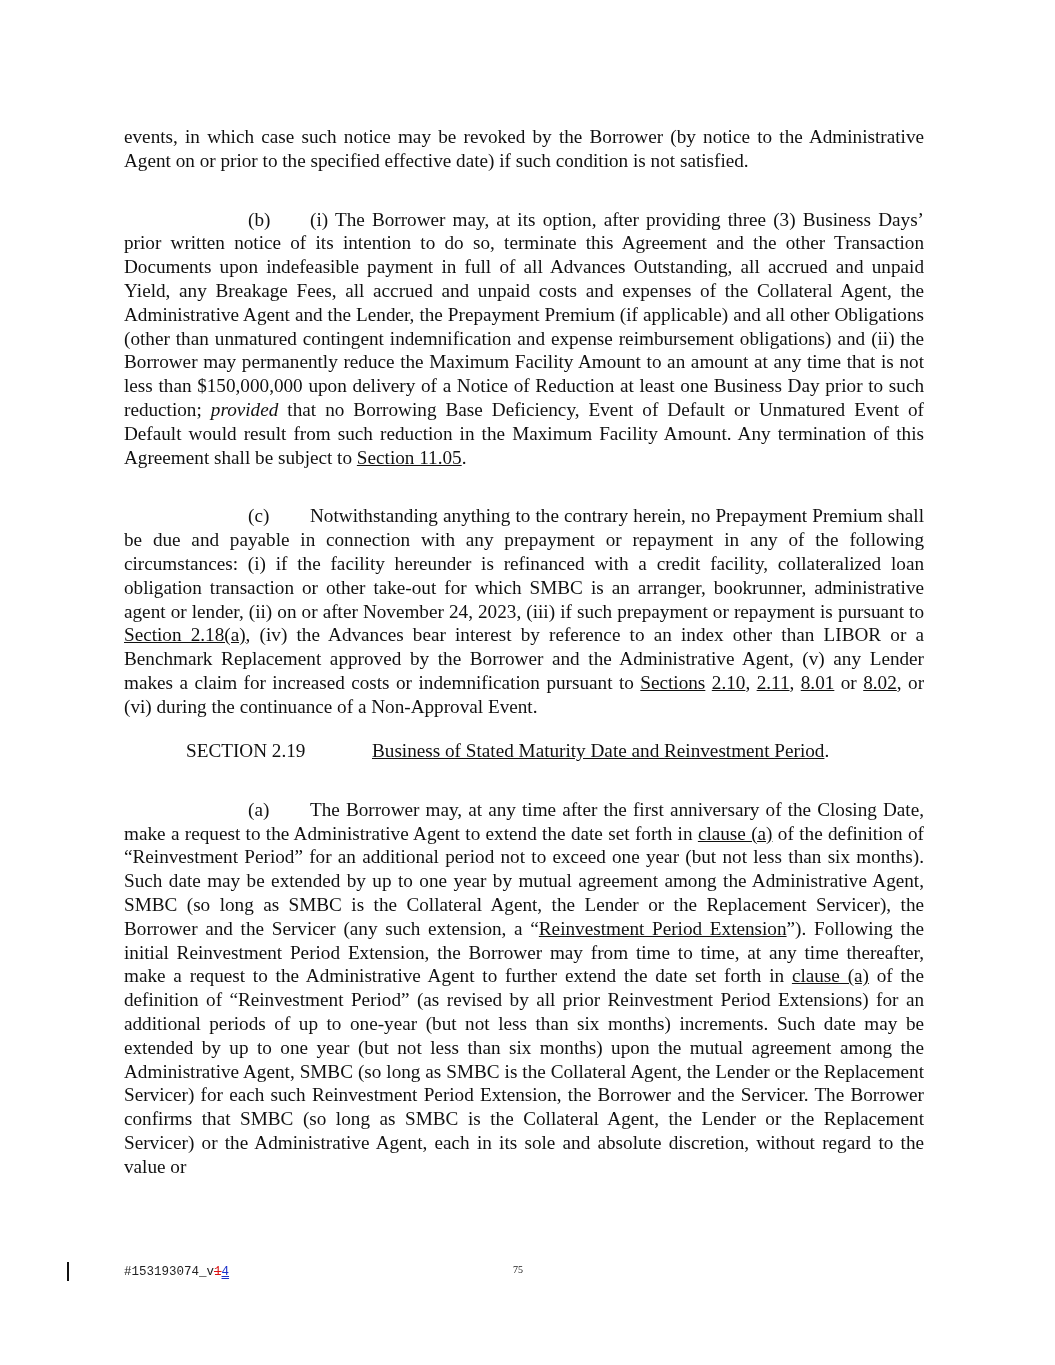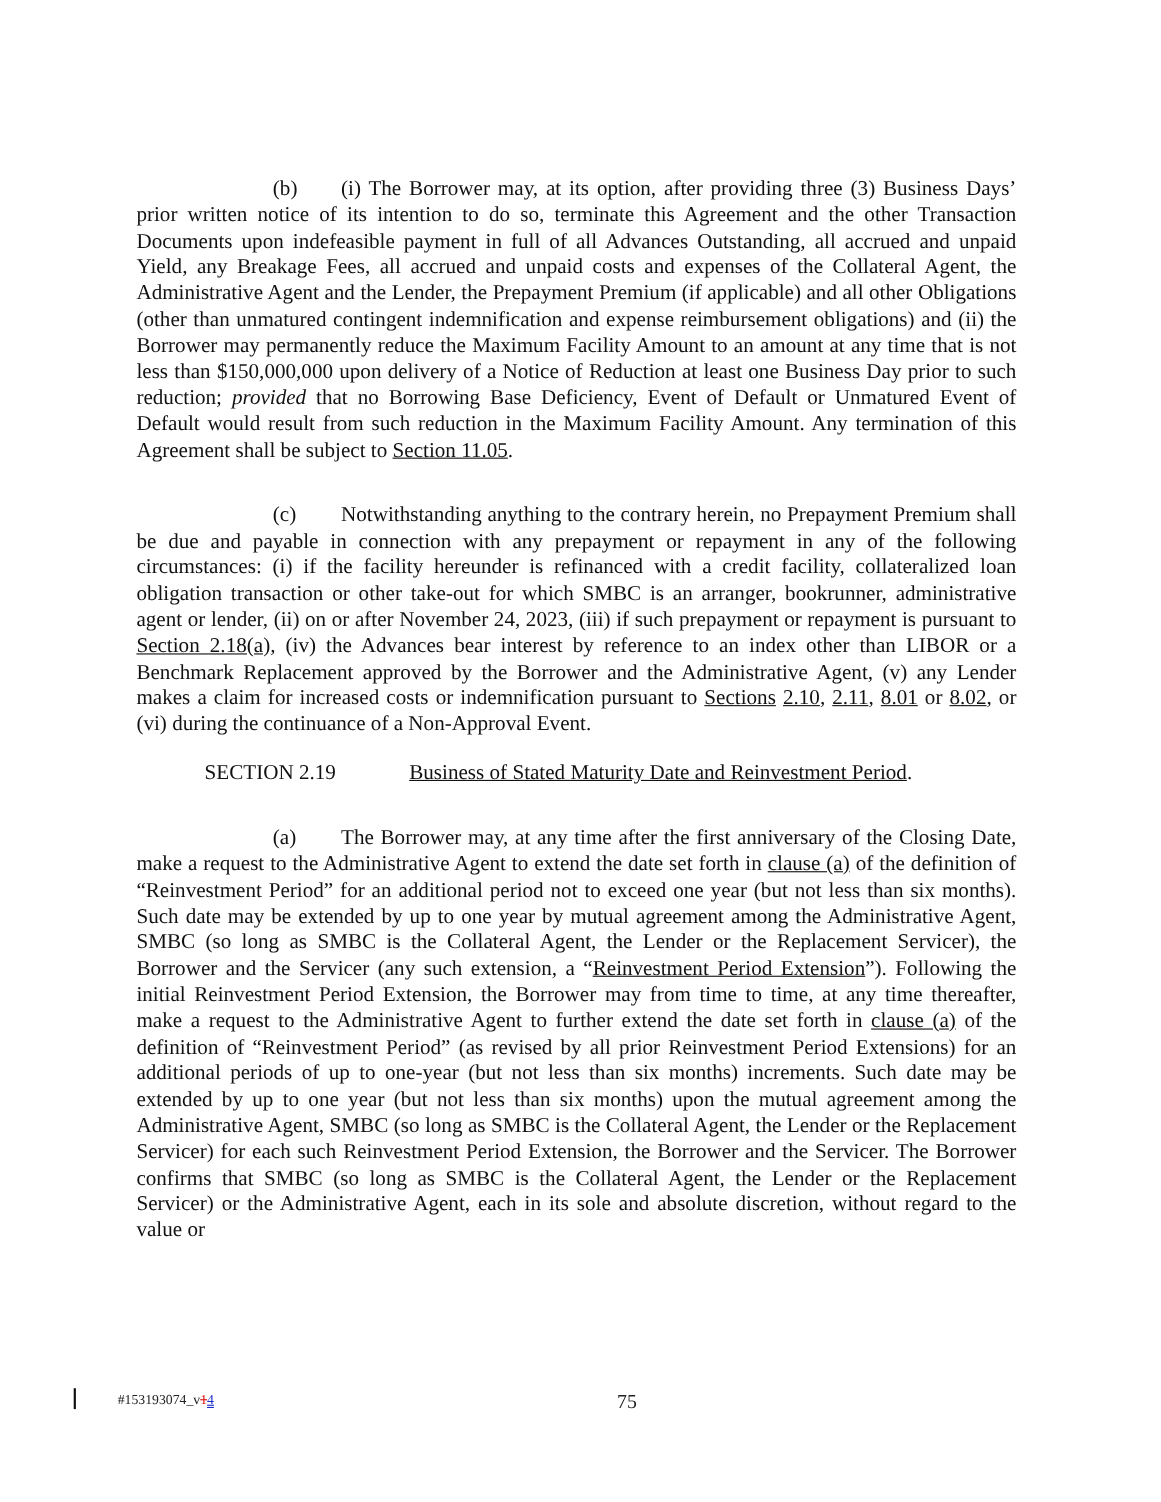--- a/index.html
+++ b/index.html
@@ -31,6 +31,7 @@
 <body>
 
 <div class="page">
+  <p>events, in which case such notice may be revoked by the Borrower (by notice to the Administrative Agent on or prior to the specified effective date) if such condition is not satisfied.</p>
 
   <p class="indent"><span class="enum">(b)</span><span>(i) The Borrower may, at its option, after providing three (3) Business Days’ prior written notice of its intention to do so, terminate this Agreement and the other Transaction Documents upon indefeasible payment in full of all Advances Outstanding, all accrued and unpaid Yield, any Breakage Fees, all accrued and unpaid costs and expenses of the Collateral Agent, the Administrative Agent and the Lender, the Prepayment Premium (if applicable) and all other Obligations (other than unmatured contingent indemnification and expense reimbursement obligations) and (ii) the Borrower may permanently reduce the Maximum Facility Amount to an amount at any time that is not less than $150,000,000 upon delivery of a Notice of Reduction at least one Business Day prior to such reduction; </span><span class="i">provided</span><span> that no Borrowing Base Deficiency, Event of Default or Unmatured Event of Default would result from such reduction in the Maximum Facility Amount.  Any termination of this Agreement shall be subject to </span><span class="u">Section 11.05</span><span>.</span></p>
 

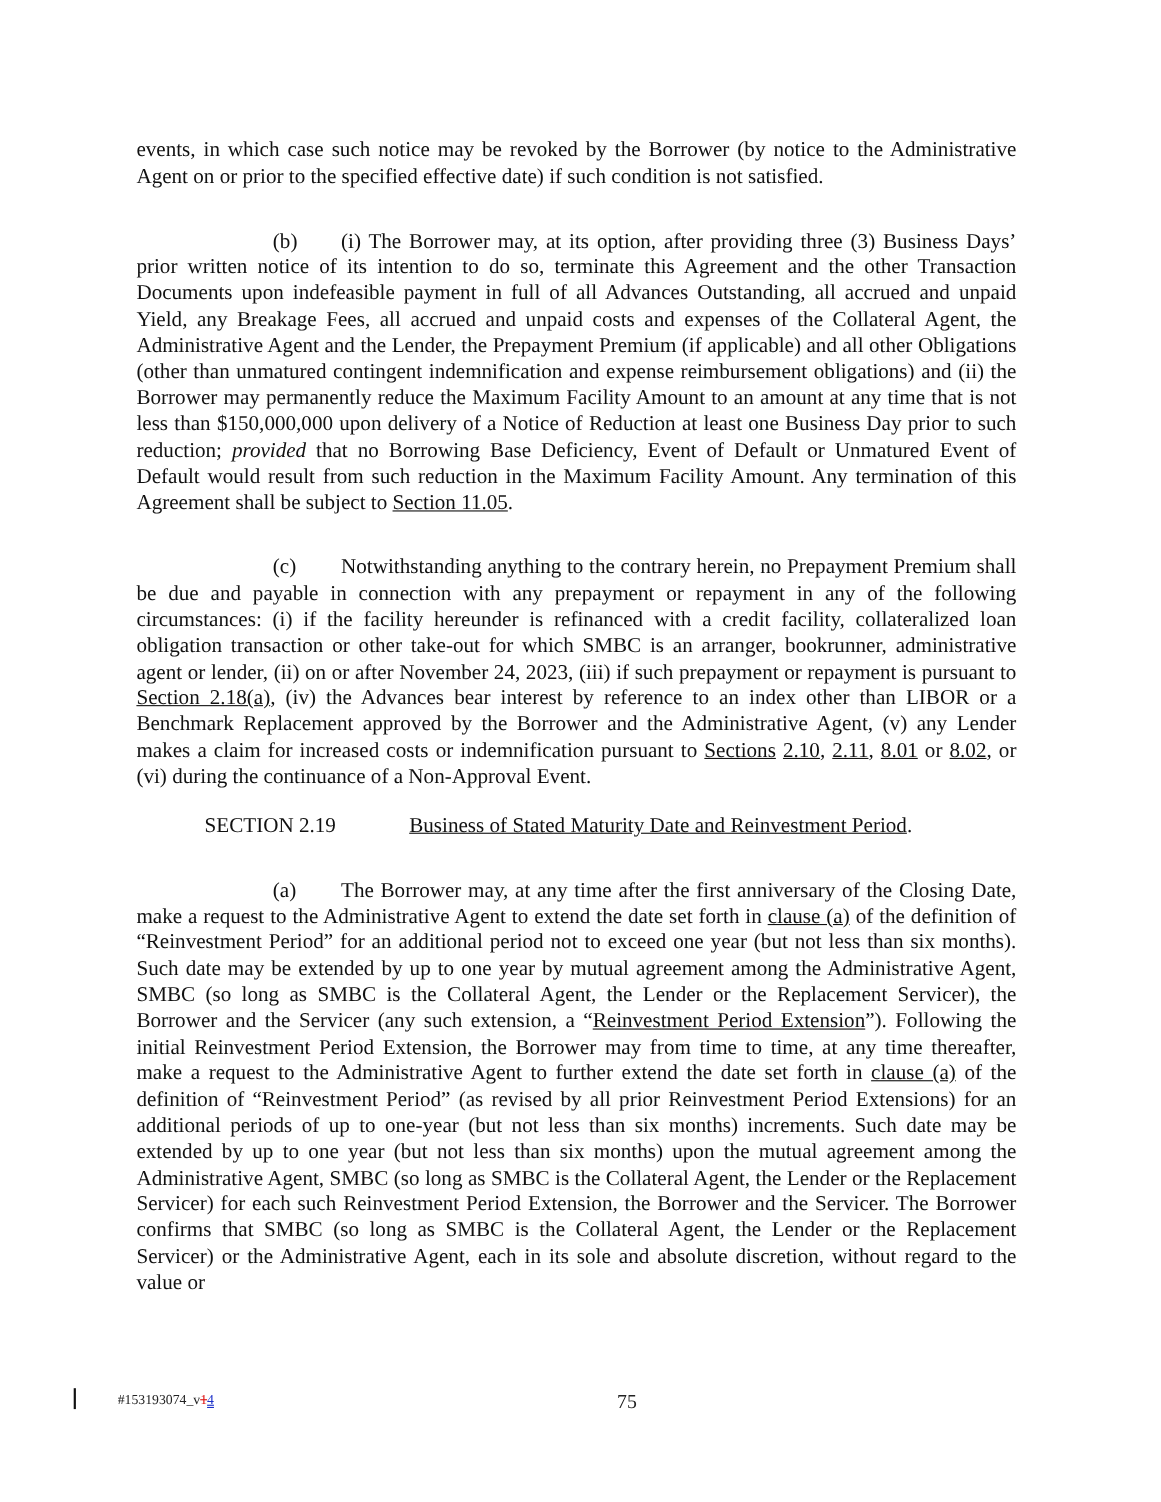--- a/index.html
+++ b/index.html
@@ -16,8 +16,8 @@
   .section-head { padding-left: 62px; margin-bottom: 20.5px; }
   .section-num { display: inline-block; width: 186px; font-family: Liberation Serif, serif; }
   .footer-docid {
-    position: absolute; left: 107px; top: 1265px;
-    font-family: Liberation Serif, serif; font-size: 12.5px; color: #222;
+    position: absolute; left: 124px; top: 1265px;
+    font-family: Liberation Mono, monospace; font-size: 12.5px; color: #222;
   }
   .del { color: #d11; text-decoration: line-through; }
   .ins { color: #1a2fc9; text-decoration: underline double; }

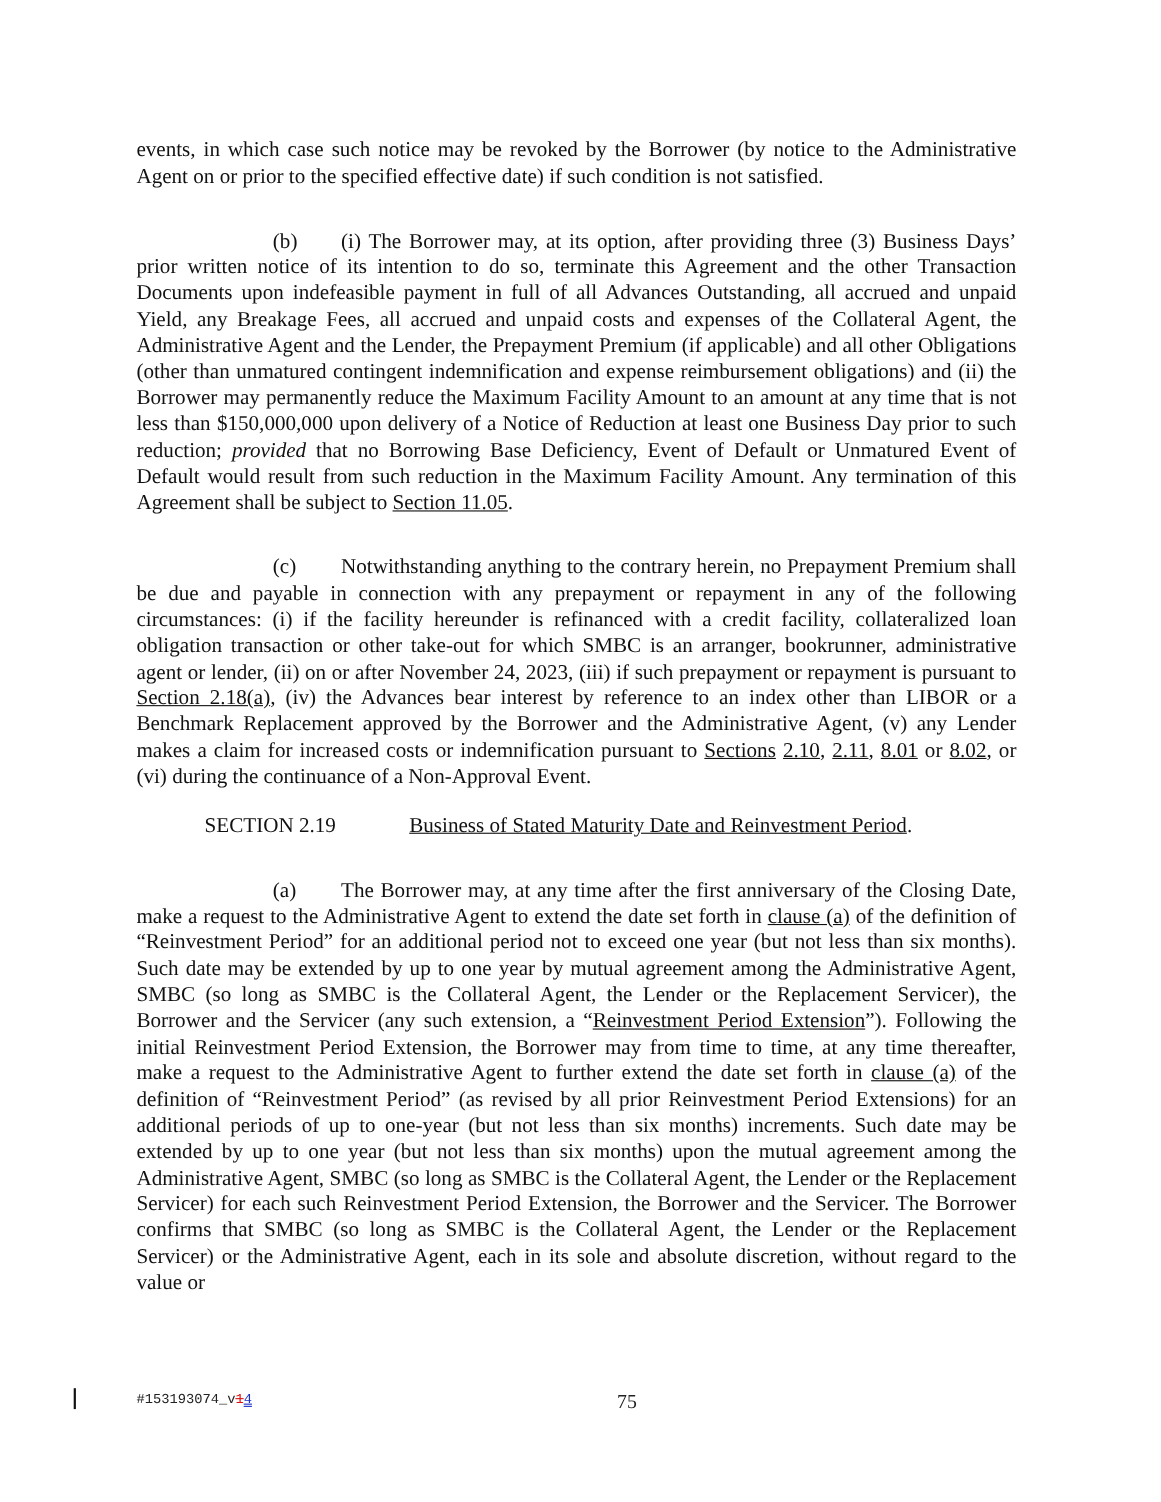--- a/index.html
+++ b/index.html
@@ -23,7 +23,7 @@
   .ins { color: #1a2fc9; text-decoration: underline double; }
   .page-num {
     position: absolute; left: 513px; top: 1264px;
-    font-family: "Liberation Serif", serif; font-size: 18px; color: #222; margin-left: 48px;
+    font-family: "Liberation Serif", serif; font-size: 10px; color: #222;
   }
   .change-bar { position: absolute; left: 67px; top: 1262px; width: 2px; height: 19px; background: #111; }
 </style>

